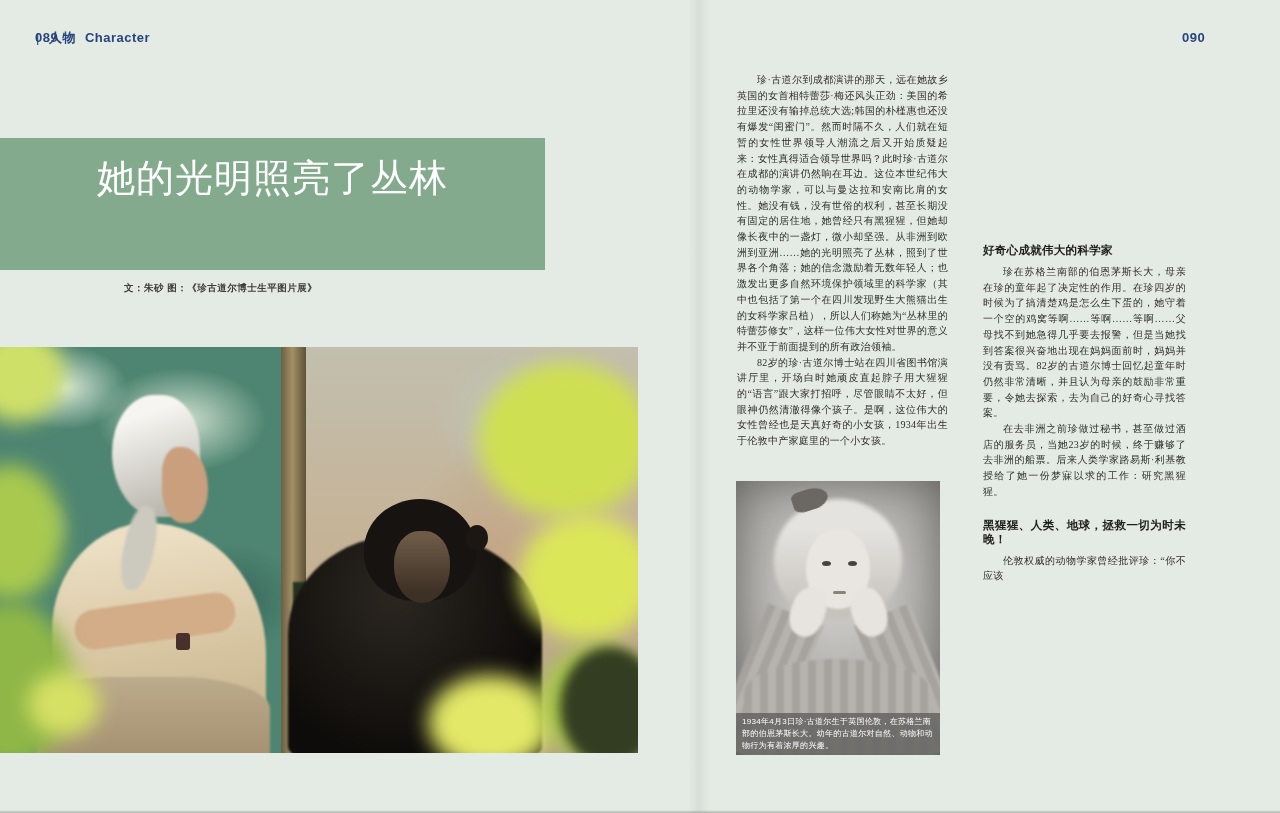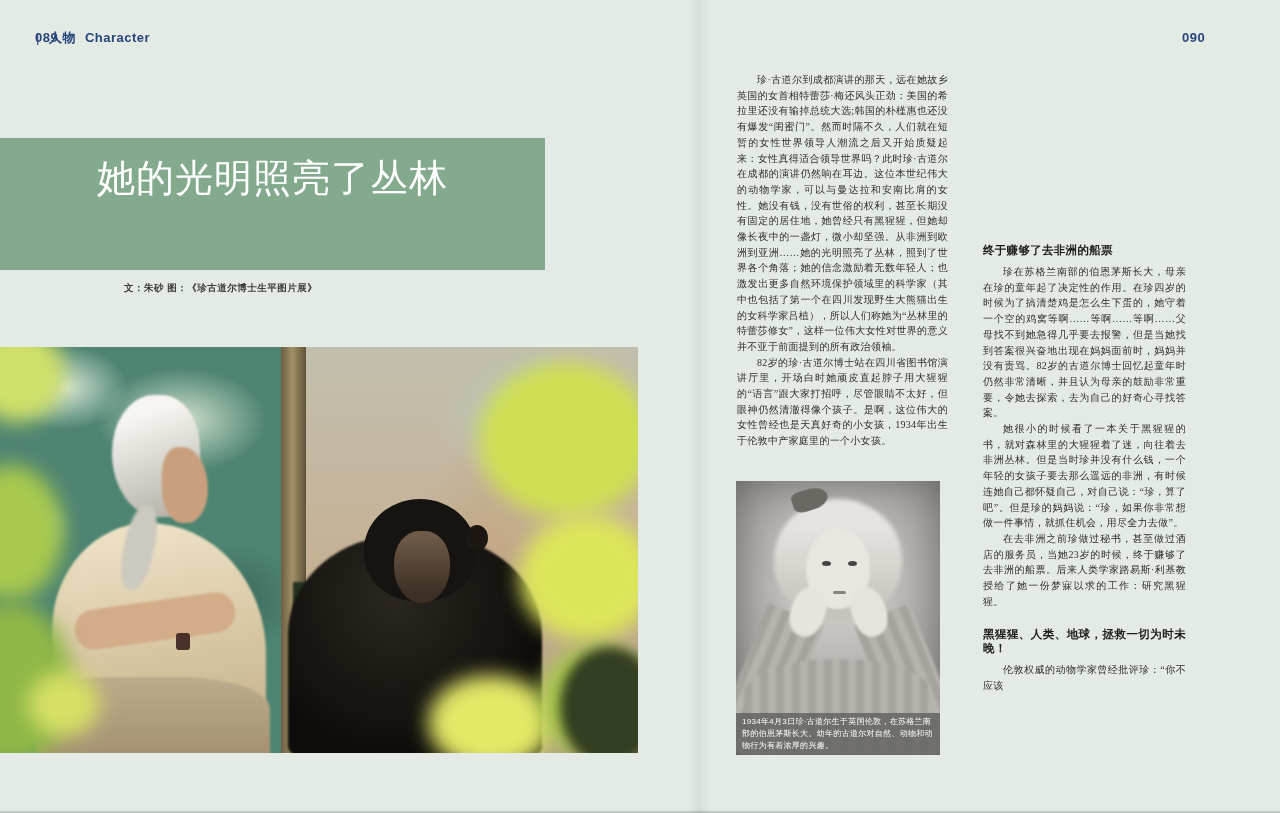--- a/index.html
+++ b/index.html
@@ -188,7 +188,7 @@
 
 
   <div class="col col2">
-    <h3>终于赚够了去非洲的船票</h3>
+    <h3>好奇心成就伟大的科学家</h3>
     <p>珍在苏格兰南部的伯恩茅斯长大，母亲在珍的童年起了决定性的作用。在珍四岁的时候为了搞清楚鸡是怎么生下蛋的，她守着一个空的鸡窝等啊……等啊……等啊……父母找不到她急得几乎要去报警，但是当她找到答案很兴奋地出现在妈妈面前时，妈妈并没有责骂。82岁的古道尔博士回忆起童年时仍然非常清晰，并且认为母亲的鼓励非常重要，令她去探索，去为自己的好奇心寻找答案。</p>
     <p>她很小的时候看了一本关于黑猩猩的书，就对森林里的大猩猩着了迷，向往着去非洲丛林。但是当时珍并没有什么钱，一个年轻的女孩子要去那么遥远的非洲，有时候连她自己都怀疑自己，对自己说：“珍，算了吧”。但是珍的妈妈说：“珍，如果你非常想做一件事情，就抓住机会，用尽全力去做”。</p>
     <p>在去非洲之前珍做过秘书，甚至做过酒店的服务员，当她23岁的时候，终于赚够了去非洲的船票。后来人类学家路易斯·利基教授给了她一份梦寐以求的工作：研究黑猩猩。</p>

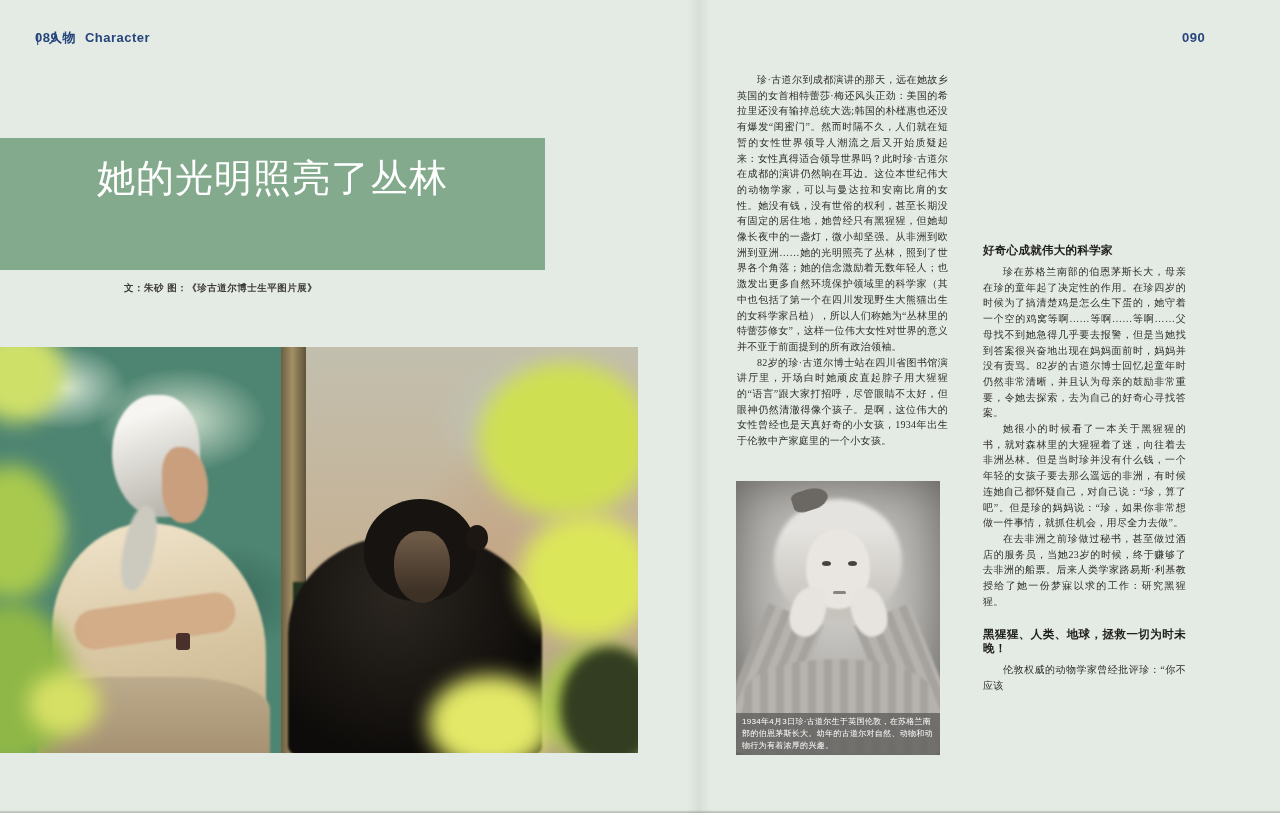--- a/index.html
+++ b/index.html
@@ -190,7 +190,6 @@
   <div class="col col2">
     <h3>好奇心成就伟大的科学家</h3>
     <p>珍在苏格兰南部的伯恩茅斯长大，母亲在珍的童年起了决定性的作用。在珍四岁的时候为了搞清楚鸡是怎么生下蛋的，她守着一个空的鸡窝等啊……等啊……等啊……父母找不到她急得几乎要去报警，但是当她找到答案很兴奋地出现在妈妈面前时，妈妈并没有责骂。82岁的古道尔博士回忆起童年时仍然非常清晰，并且认为母亲的鼓励非常重要，令她去探索，去为自己的好奇心寻找答案。</p>
-    <p>她很小的时候看了一本关于黑猩猩的书，就对森林里的大猩猩着了迷，向往着去非洲丛林。但是当时珍并没有什么钱，一个年轻的女孩子要去那么遥远的非洲，有时候连她自己都怀疑自己，对自己说：“珍，算了吧”。但是珍的妈妈说：“珍，如果你非常想做一件事情，就抓住机会，用尽全力去做”。</p>
     <p>在去非洲之前珍做过秘书，甚至做过酒店的服务员，当她23岁的时候，终于赚够了去非洲的船票。后来人类学家路易斯·利基教授给了她一份梦寐以求的工作：研究黑猩猩。</p>
     <h3 class="sec2">黑猩猩、人类、地球，拯救一切为时未晚！</h3>
     <p>伦敦权威的动物学家曾经批评珍：“你不应该</p>

